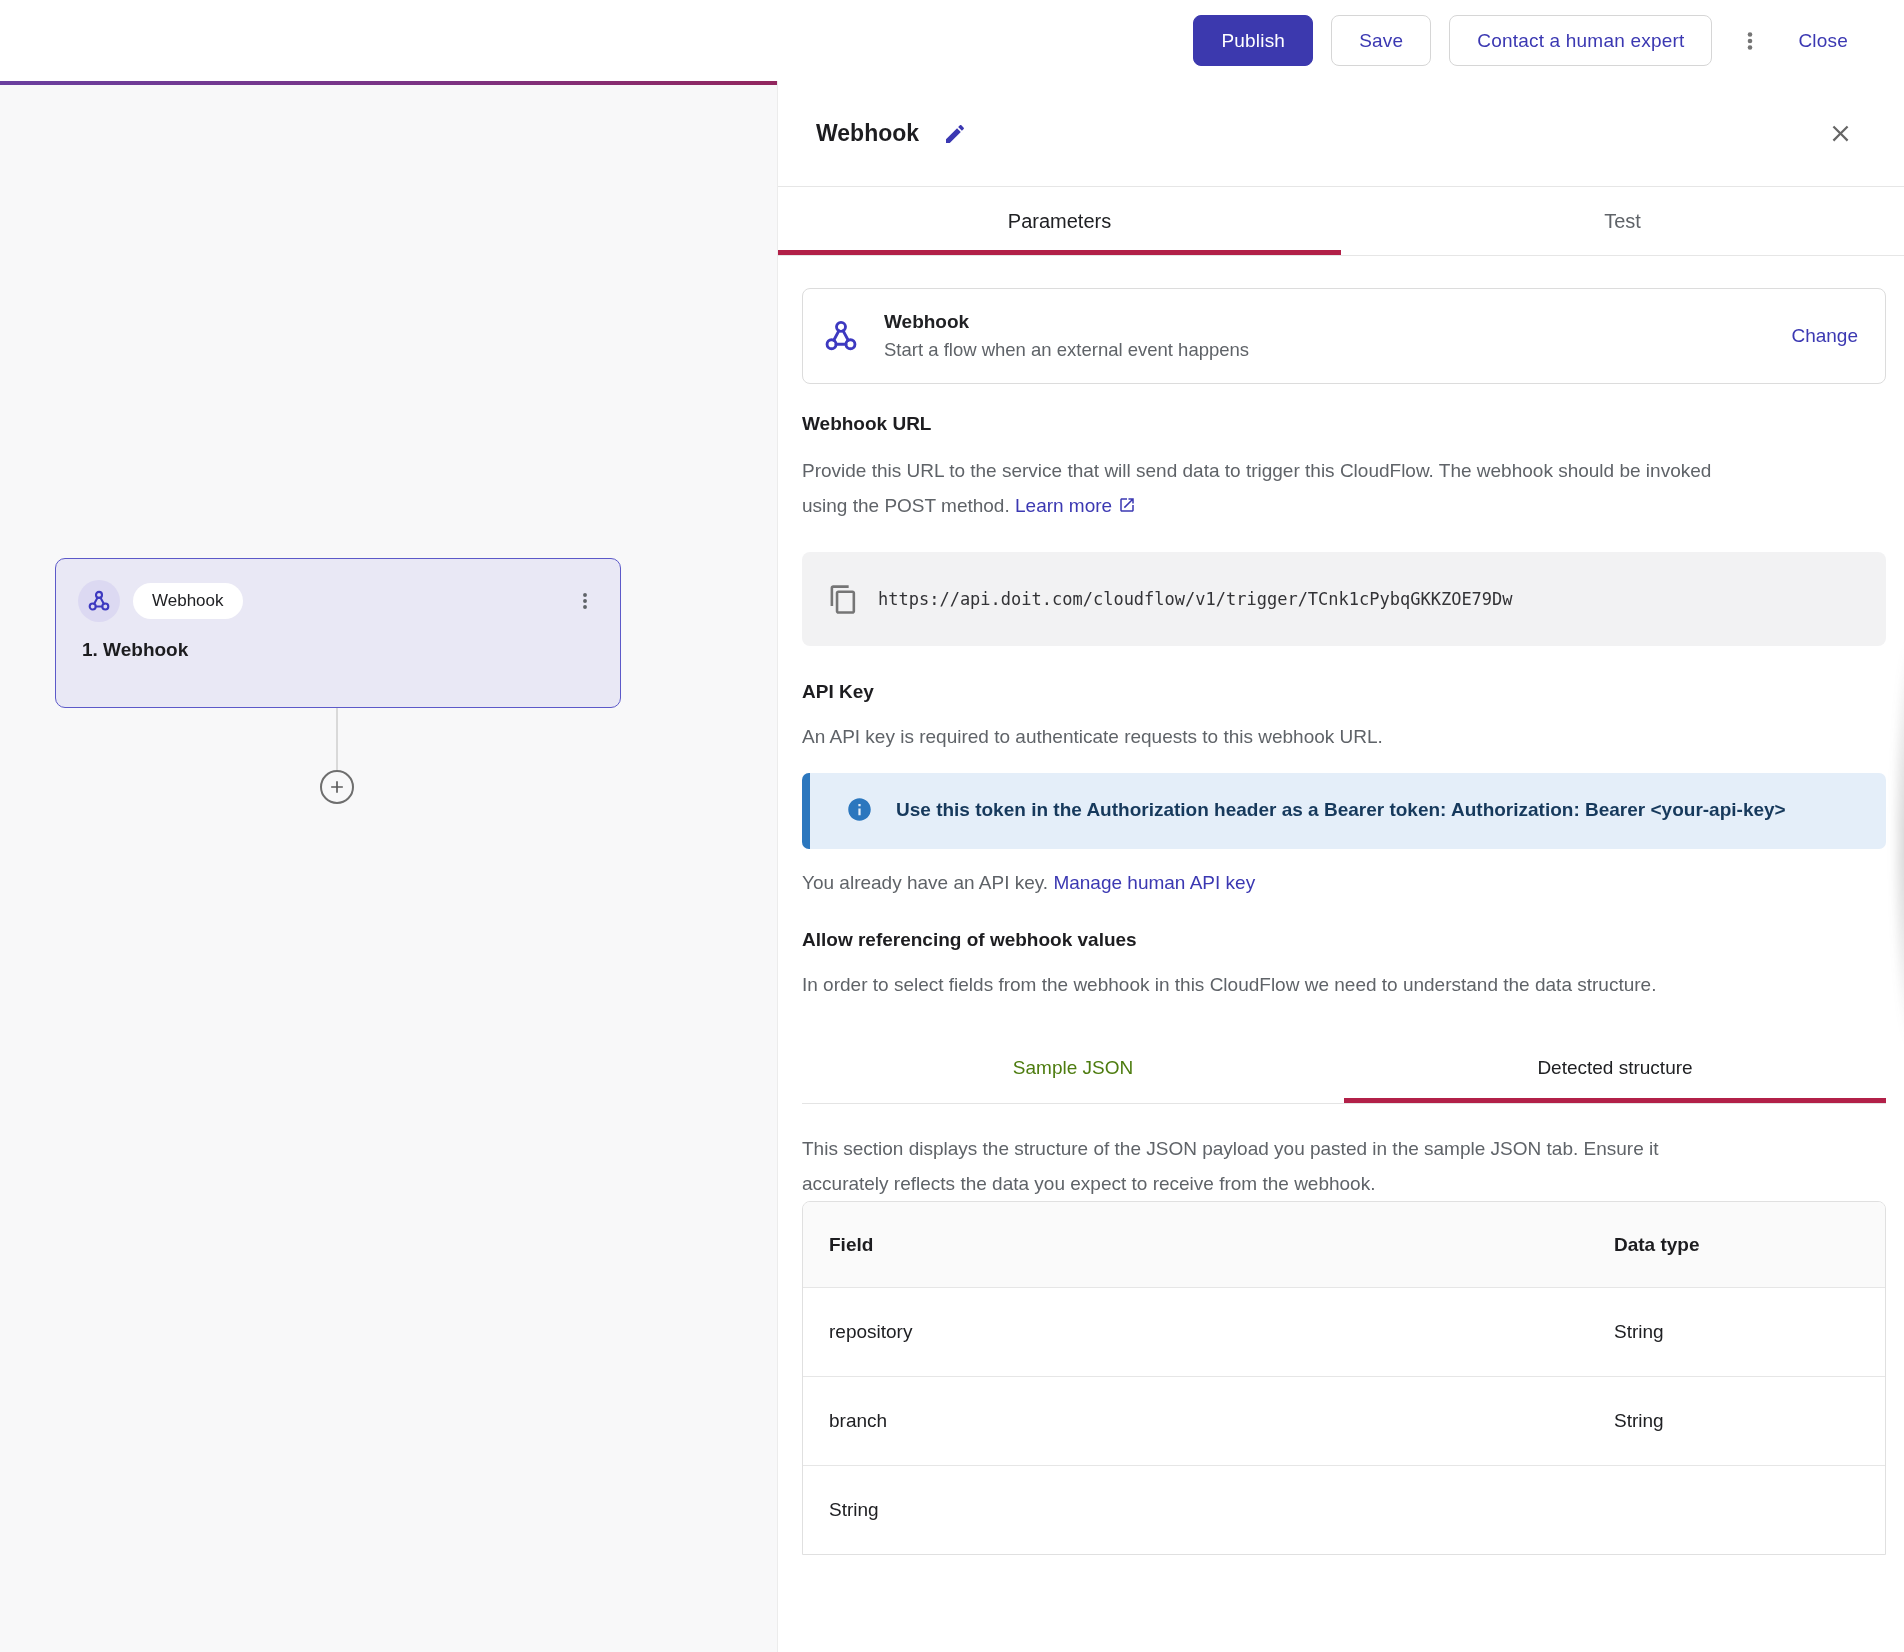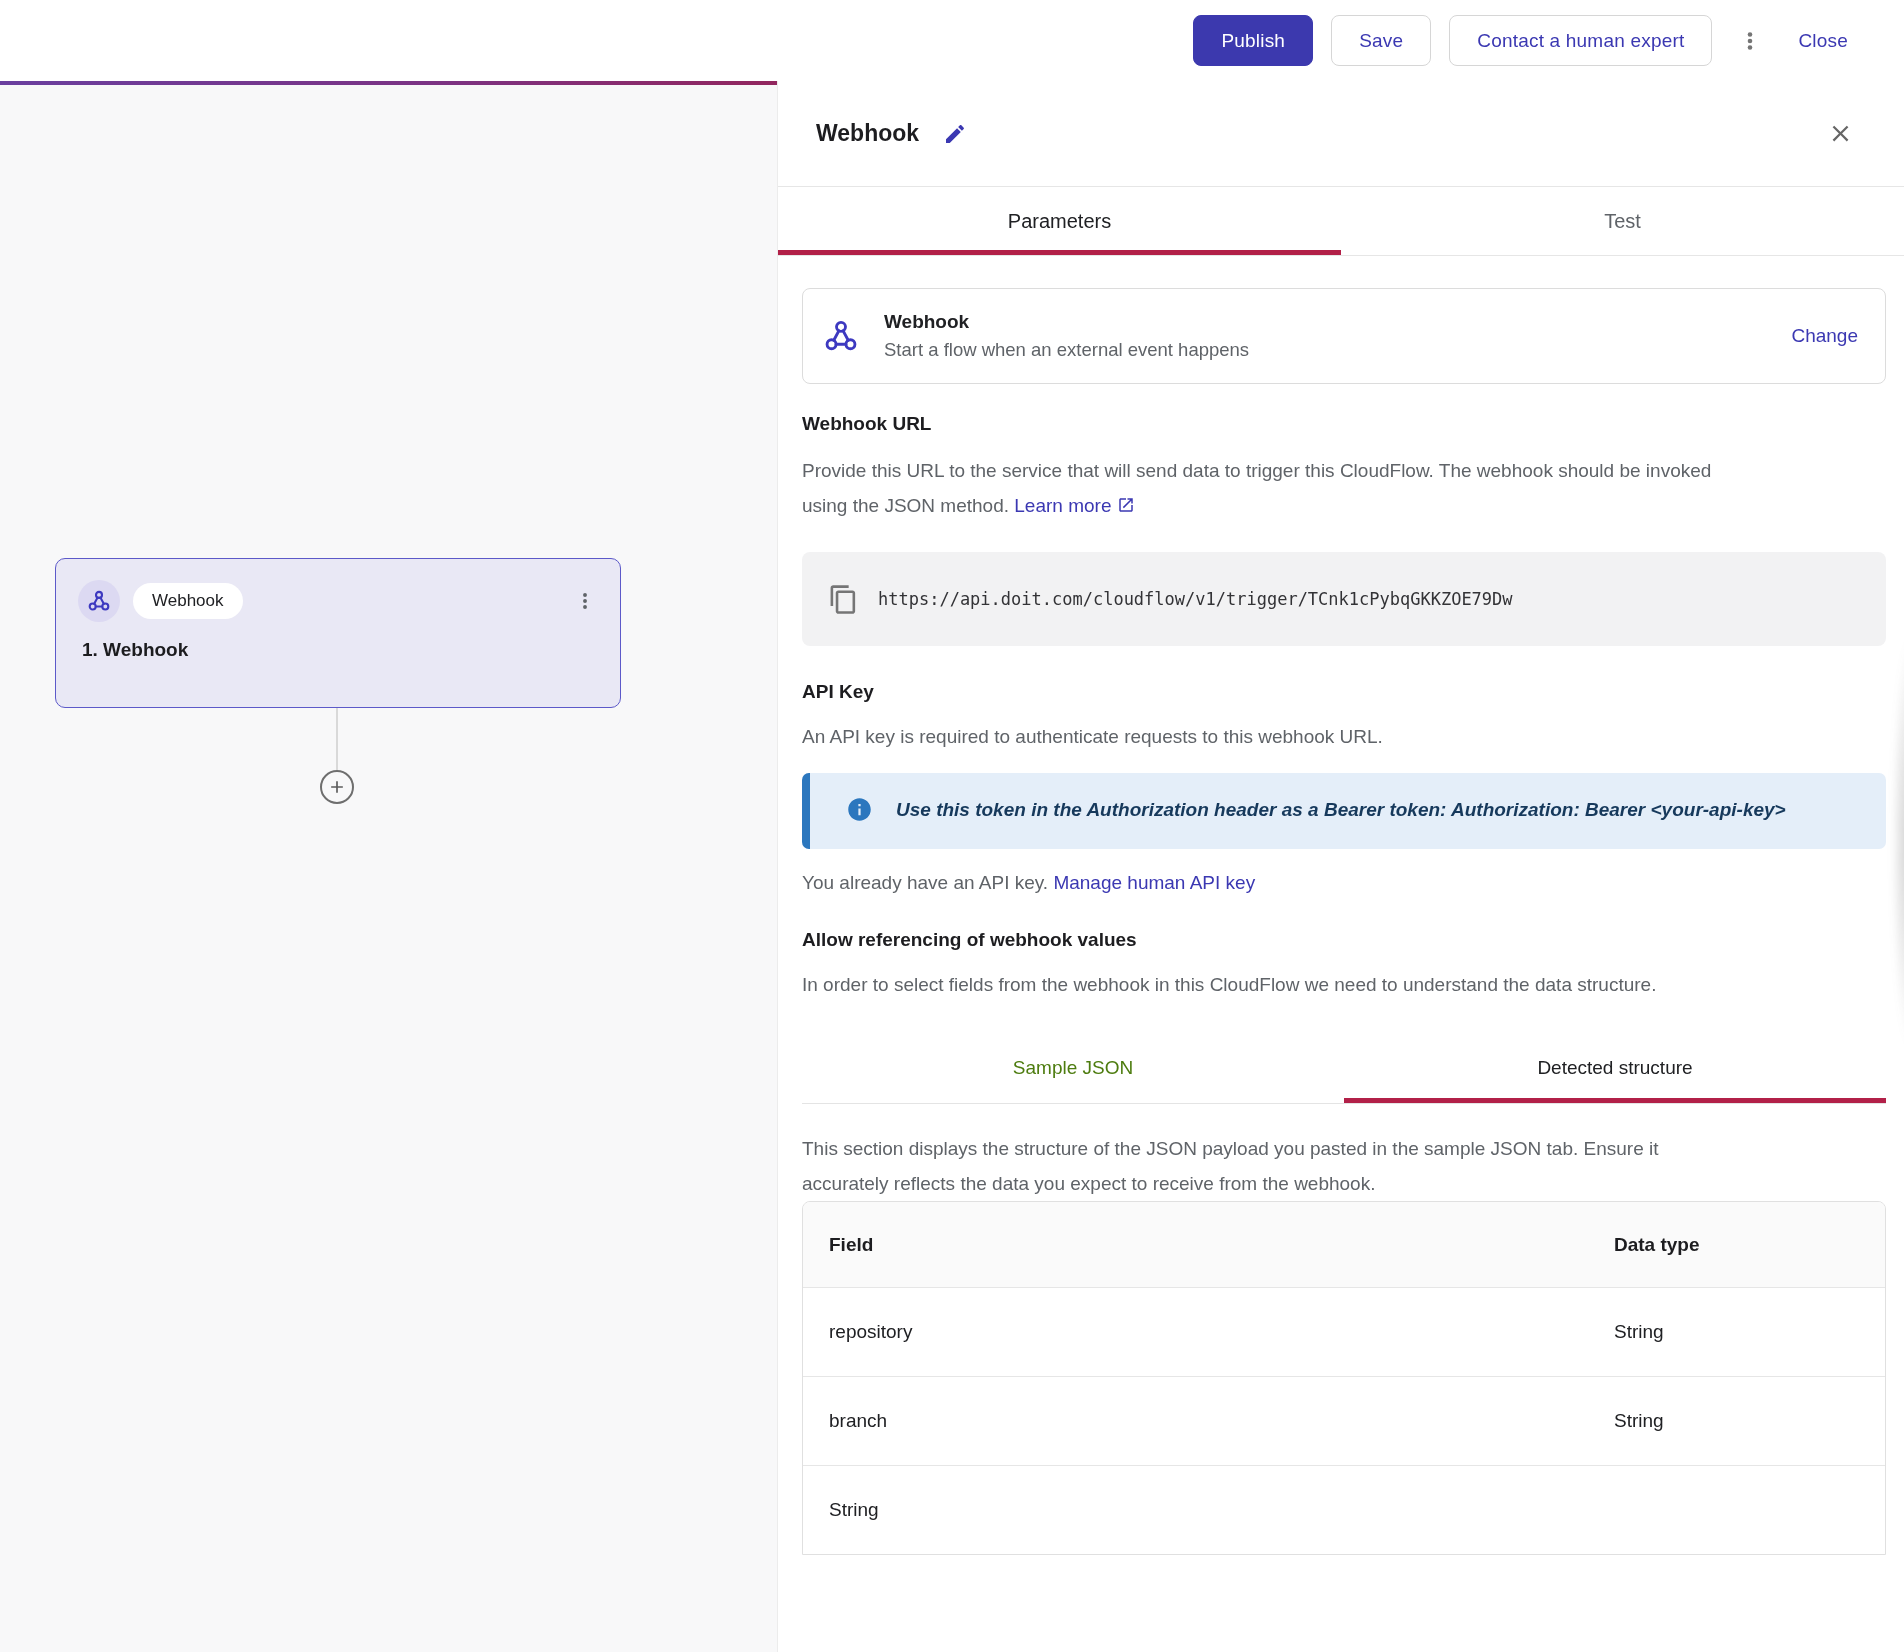--- a/index.html
+++ b/index.html
@@ -219,7 +219,7 @@
         </div>
 
         <h2 class="section h-url">Webhook URL</h2>
-        <p class="desc d-url"><span>Provide this URL to the service that will send data to trigger this CloudFlow. The webhook should be invoked using the JSON method.</span>
+        <p class="desc d-url"><span>Provide this URL to the service that will send data to trigger this CloudFlow. The webhook should be invoked using the POST method.</span>
           <a class="link">Learn more</a><span class="ext-icon">
             <svg width="18" height="18" viewBox="0 0 24 24" fill="#3b38b2">
               <path d="M19 19H5V5h7V3H5c-1.11 0-2 .9-2 2v14c0 1.1.89 2 2 2h14c1.1 0 2-.9 2-2v-7h-2v7zM14 3v2h3.59l-9.83 9.83 1.41 1.41L19 6.41V10h2V3h-7z"></path>

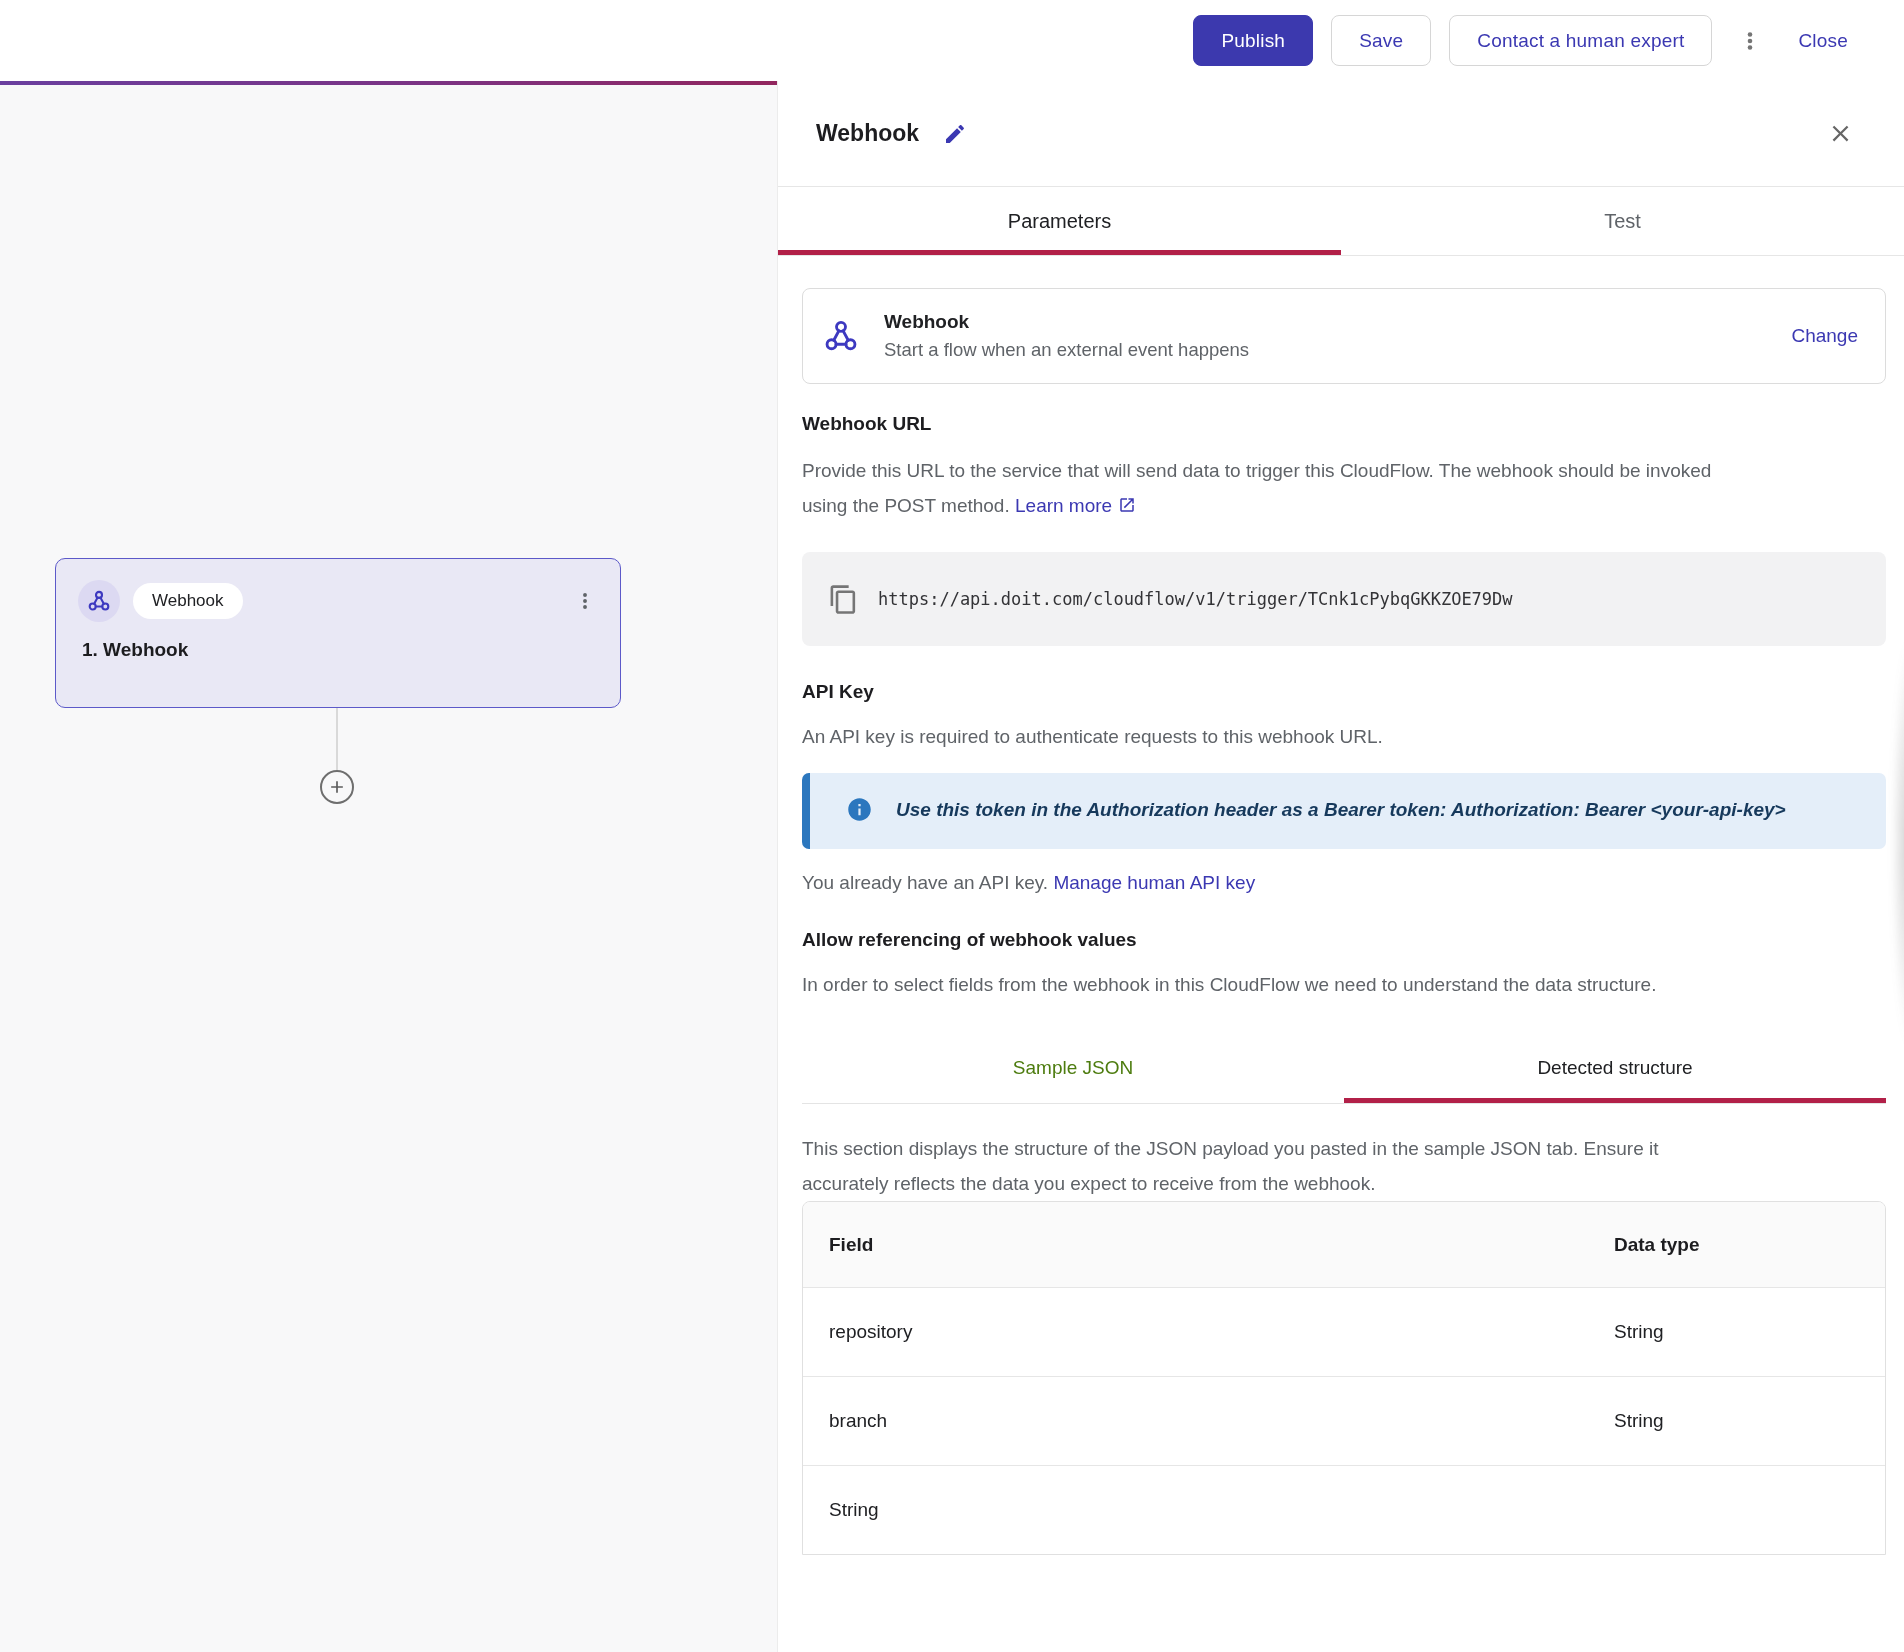--- a/index.html
+++ b/index.html
@@ -97,7 +97,7 @@
     font-size:17px; color:#333336; white-space:nowrap; }
 
   .alert { margin-top:19px; position:relative; background:#e4eef9; border-radius:7px;
-    overflow:hidden; padding:20px 48px 22px 94px;font-style:italic; }
+    overflow:hidden; padding:20px 48px 22px 94px; }
   .alert-bar { position:absolute; left:0; top:0; bottom:0; width:8px; background:#2c77be; }
   .alert-icon { position:absolute; left:44px; top:23px; color:#2c77be; }
   .alert-text { font-size:19px; font-weight:600; color:#16395c; line-height:34px; }

